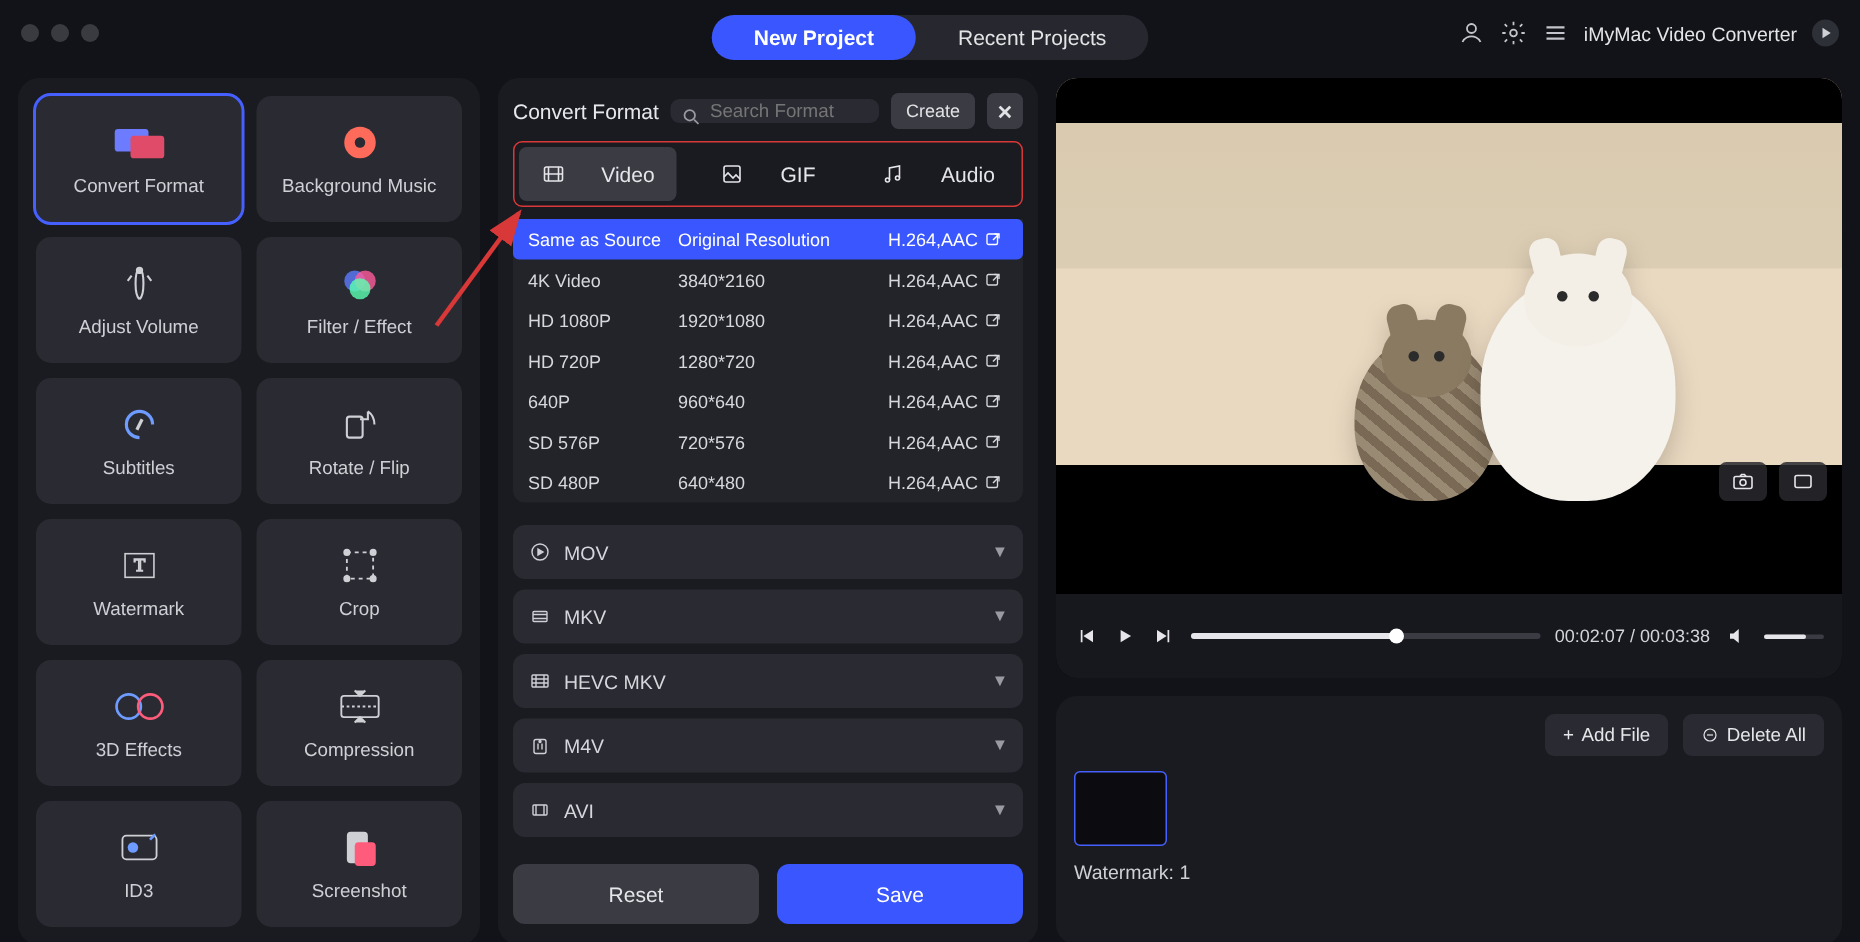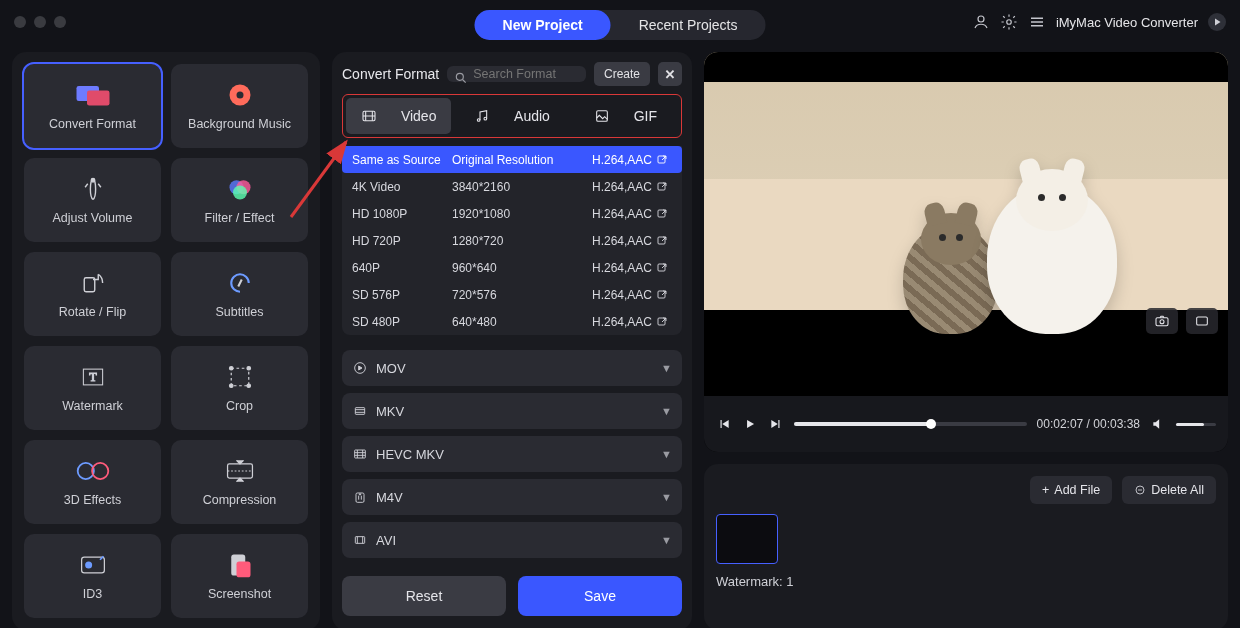--- a/index.html
+++ b/index.html
@@ -315,18 +315,18 @@
       </div>
       <div class="cat-tab">
         <svg viewBox="0 0 24 24" width="16" height="16" fill="none" stroke="#e5e5ea" stroke-width="1.6">
+            <rect x="4" y="4" width="16" height="16" rx="2"></rect>
+            <path d="M4 15l4-4 5 5 3-3 4 4"></path>
+          </svg>
+        <span>GIF</span>
+      </div>
+      <div class="cat-tab">
+        <svg viewBox="0 0 24 24" width="16" height="16" fill="none" stroke="#e5e5ea" stroke-width="1.6">
             <path d="M9 18V6l10-2v12"></path>
             <circle cx="7" cy="18" r="2"></circle>
             <circle cx="17" cy="16" r="2"></circle>
           </svg>
         <span>Audio</span>
-      </div>
-      <div class="cat-tab">
-        <svg viewBox="0 0 24 24" width="16" height="16" fill="none" stroke="#e5e5ea" stroke-width="1.6">
-            <rect x="4" y="4" width="16" height="16" rx="2"></rect>
-            <path d="M4 15l4-4 5 5 3-3 4 4"></path>
-          </svg>
-        <span>GIF</span>
       </div>
     </div>
 

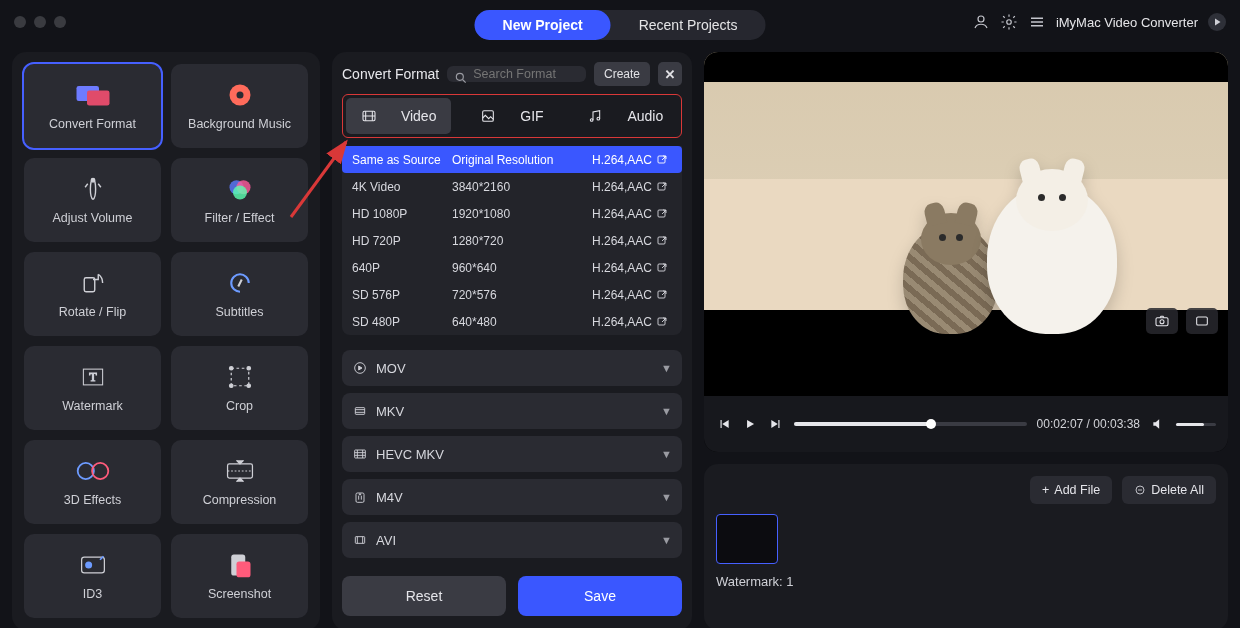--- a/index.html
+++ b/index.html
@@ -211,21 +211,21 @@
       </div>
       <div class="tool">
         <div class="ticon">
+          <svg viewBox="0 0 32 32" width="28" height="28" fill="none" stroke="#6d9bff" stroke-width="2.4">
+            <path d="M6 16c0-6 5-10 10-10s10 4 10 10M6 16c0 6 5 10 10 10"></path>
+            <path d="M18 12l-4 8" stroke="#cfd0d6"></path>
+          </svg>
+        </div>
+        <span>Subtitles</span>
+      </div>
+      <div class="tool">
+        <div class="ticon">
           <svg viewBox="0 0 32 32" width="28" height="28" fill="none" stroke="#cfd0d6" stroke-width="1.6">
             <rect x="6" y="10" width="12" height="16" rx="2"></rect>
             <path d="M22 6v6h-6M22 6c3 2 5 5 5 10"></path>
           </svg>
         </div>
         <span>Rotate / Flip</span>
-      </div>
-      <div class="tool">
-        <div class="ticon">
-          <svg viewBox="0 0 32 32" width="28" height="28" fill="none" stroke="#6d9bff" stroke-width="2.4">
-            <path d="M6 16c0-6 5-10 10-10s10 4 10 10M6 16c0 6 5 10 10 10"></path>
-            <path d="M18 12l-4 8" stroke="#cfd0d6"></path>
-          </svg>
-        </div>
-        <span>Subtitles</span>
       </div>
       <div class="tool">
         <div class="ticon">

